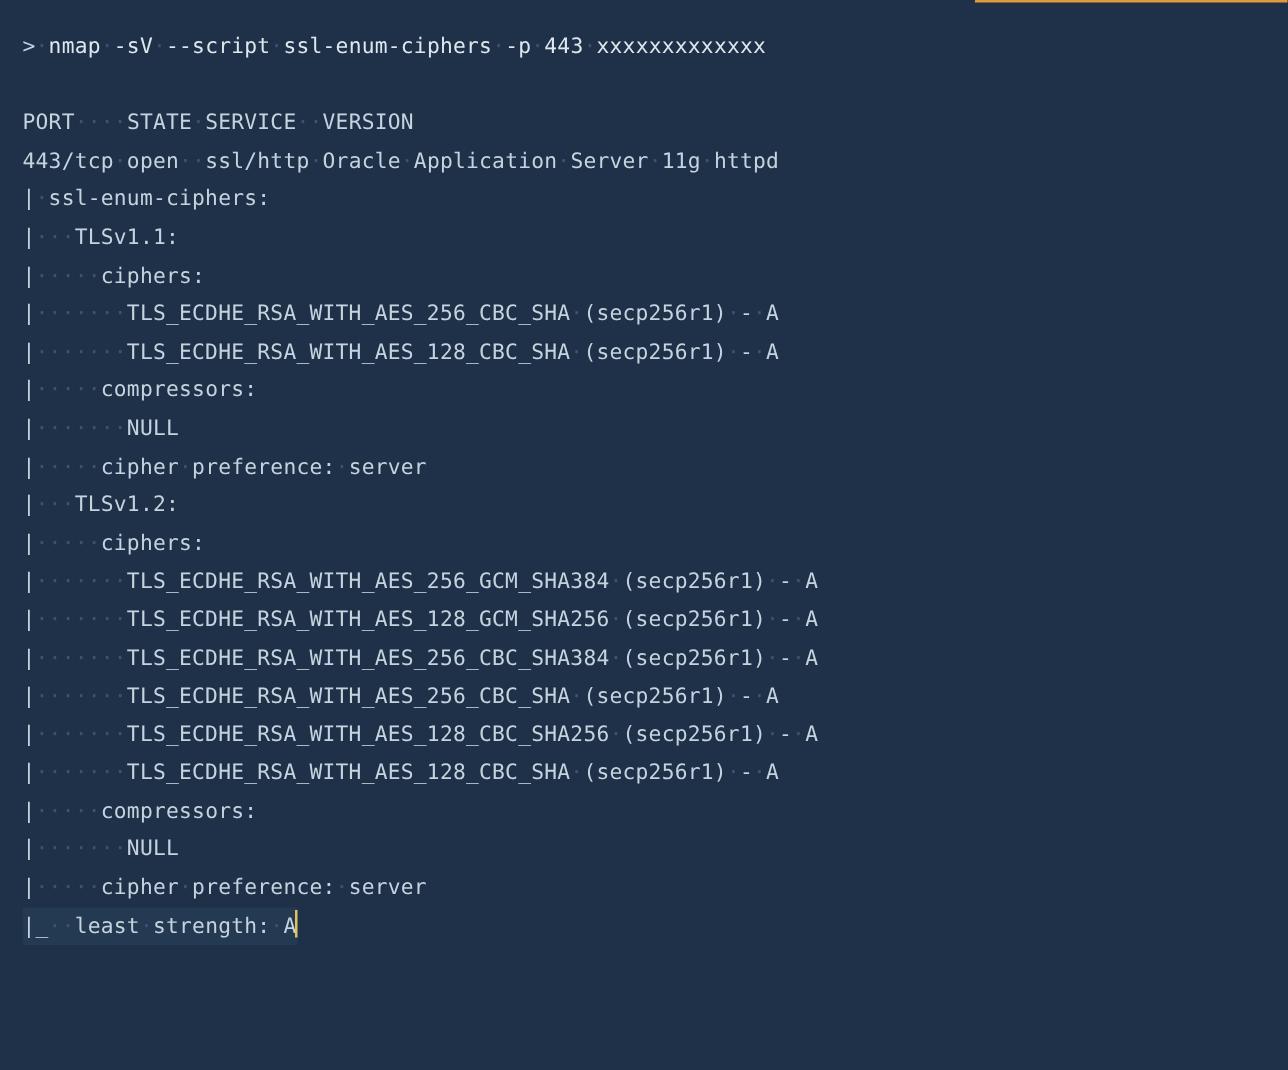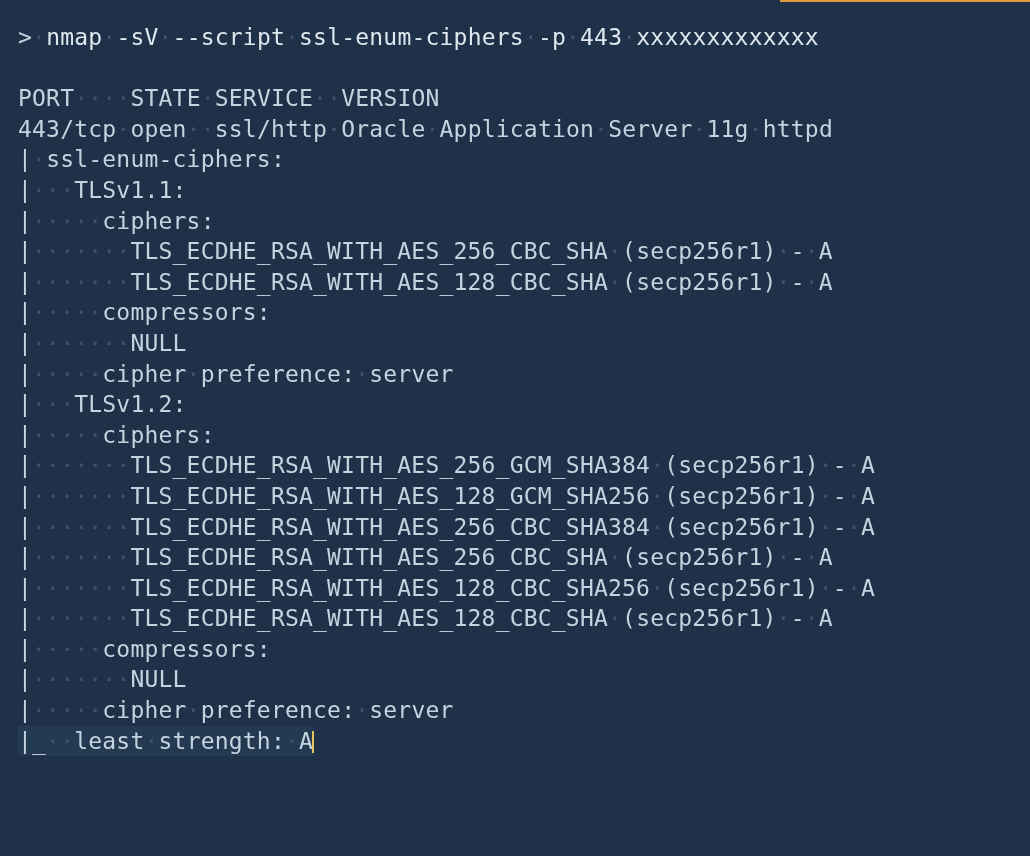--- a/index.html
+++ b/index.html
@@ -7,7 +7,7 @@
     margin:0;
     padding:22px 18px 18px 18px;
     font-family:"Menlo","Consolas","DejaVu Sans Mono","Liberation Mono",monospace;
-    font-size:23px;
+    font-size:17px;
     line-height:30.6px;
     color:#c5d3df;
     white-space:pre;

